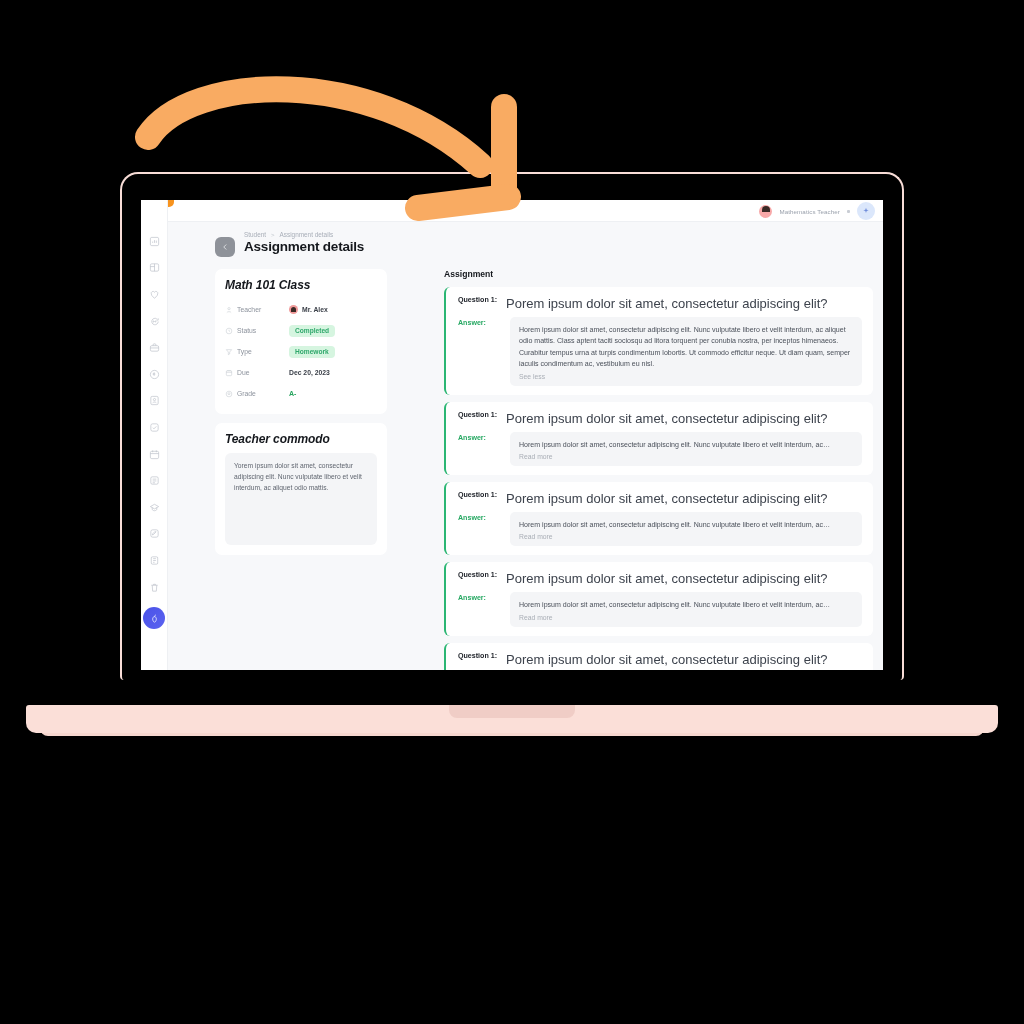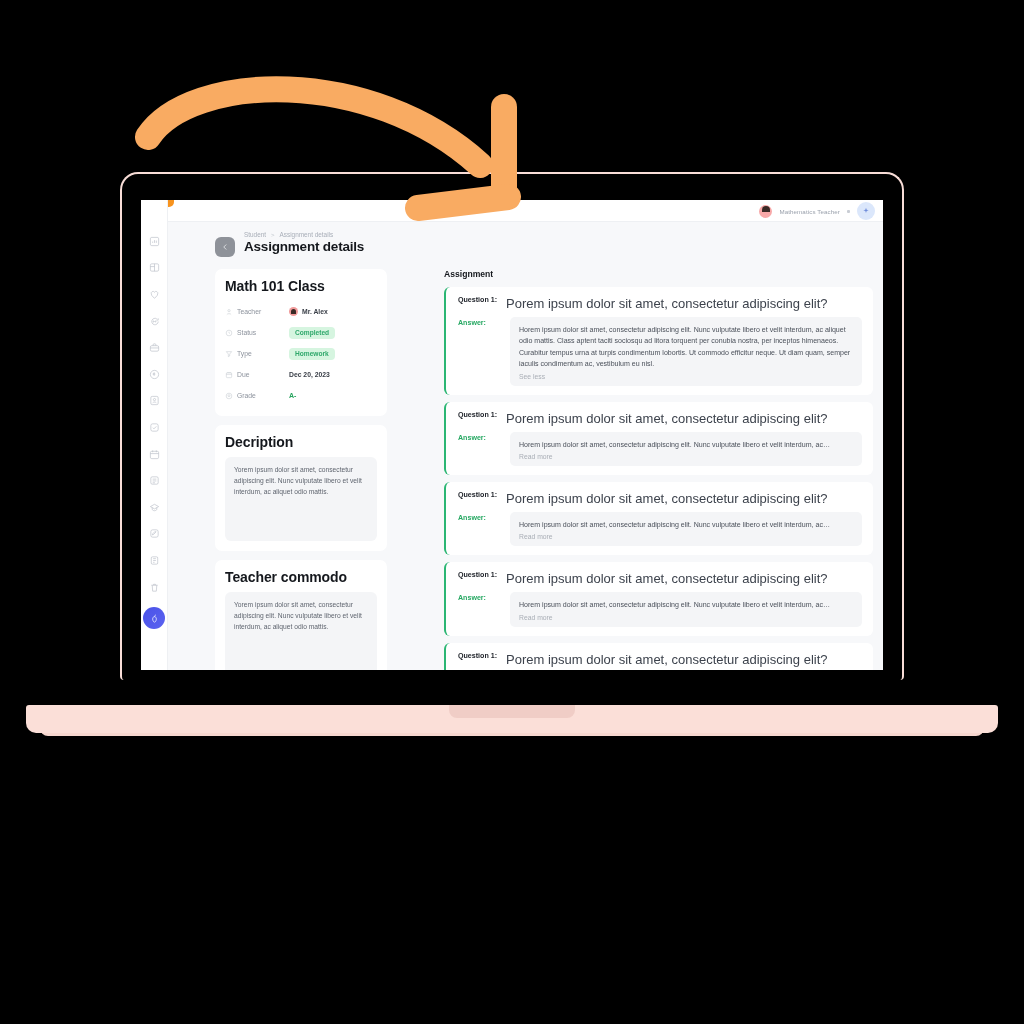--- a/index.html
+++ b/index.html
@@ -107,7 +107,7 @@
   .rightcol { flex: 1; margin-left: 48px; }
 
   .card { background: #ffffff; border-radius: 7px; padding: 9px 10px 10px 10px; }
-  .card-title { font-size: 14px; font-weight: 700; color: #15181d; margin-bottom: 7px; letter-spacing:-.1px; }
+  .card-title { font-size: 12px; font-weight: 700; color: #15181d; margin-bottom: 7px; letter-spacing:-.1px;font-style:italic; }
 
   .meta-row { display:flex; align-items:center; height: 21px; }
   .meta-ic { width: 12px; flex: 0 0 12px; display:flex; align-items:center; }

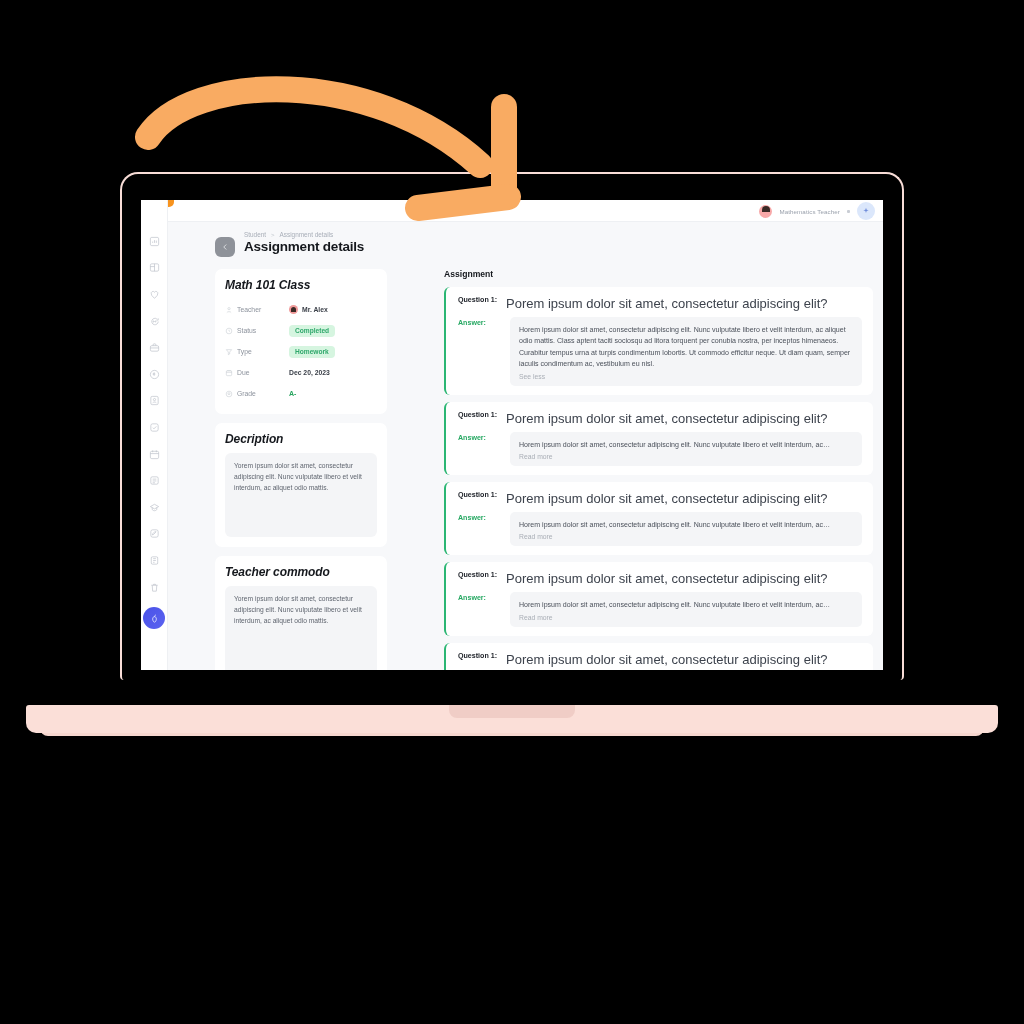--- a/index.html
+++ b/index.html
@@ -346,10 +346,6 @@
               </div>
             </div>
 
-            <div class="card">
-              <div class="card-title">Decription</div>
-              <div class="textbox desc-box">Yorem ipsum dolor sit amet, consectetur adipiscing elit. Nunc vulputate libero et velit interdum, ac aliquet odio mattis.</div>
-            </div>
 
             <div class="card">
               <div class="card-title">Teacher commodo</div>

